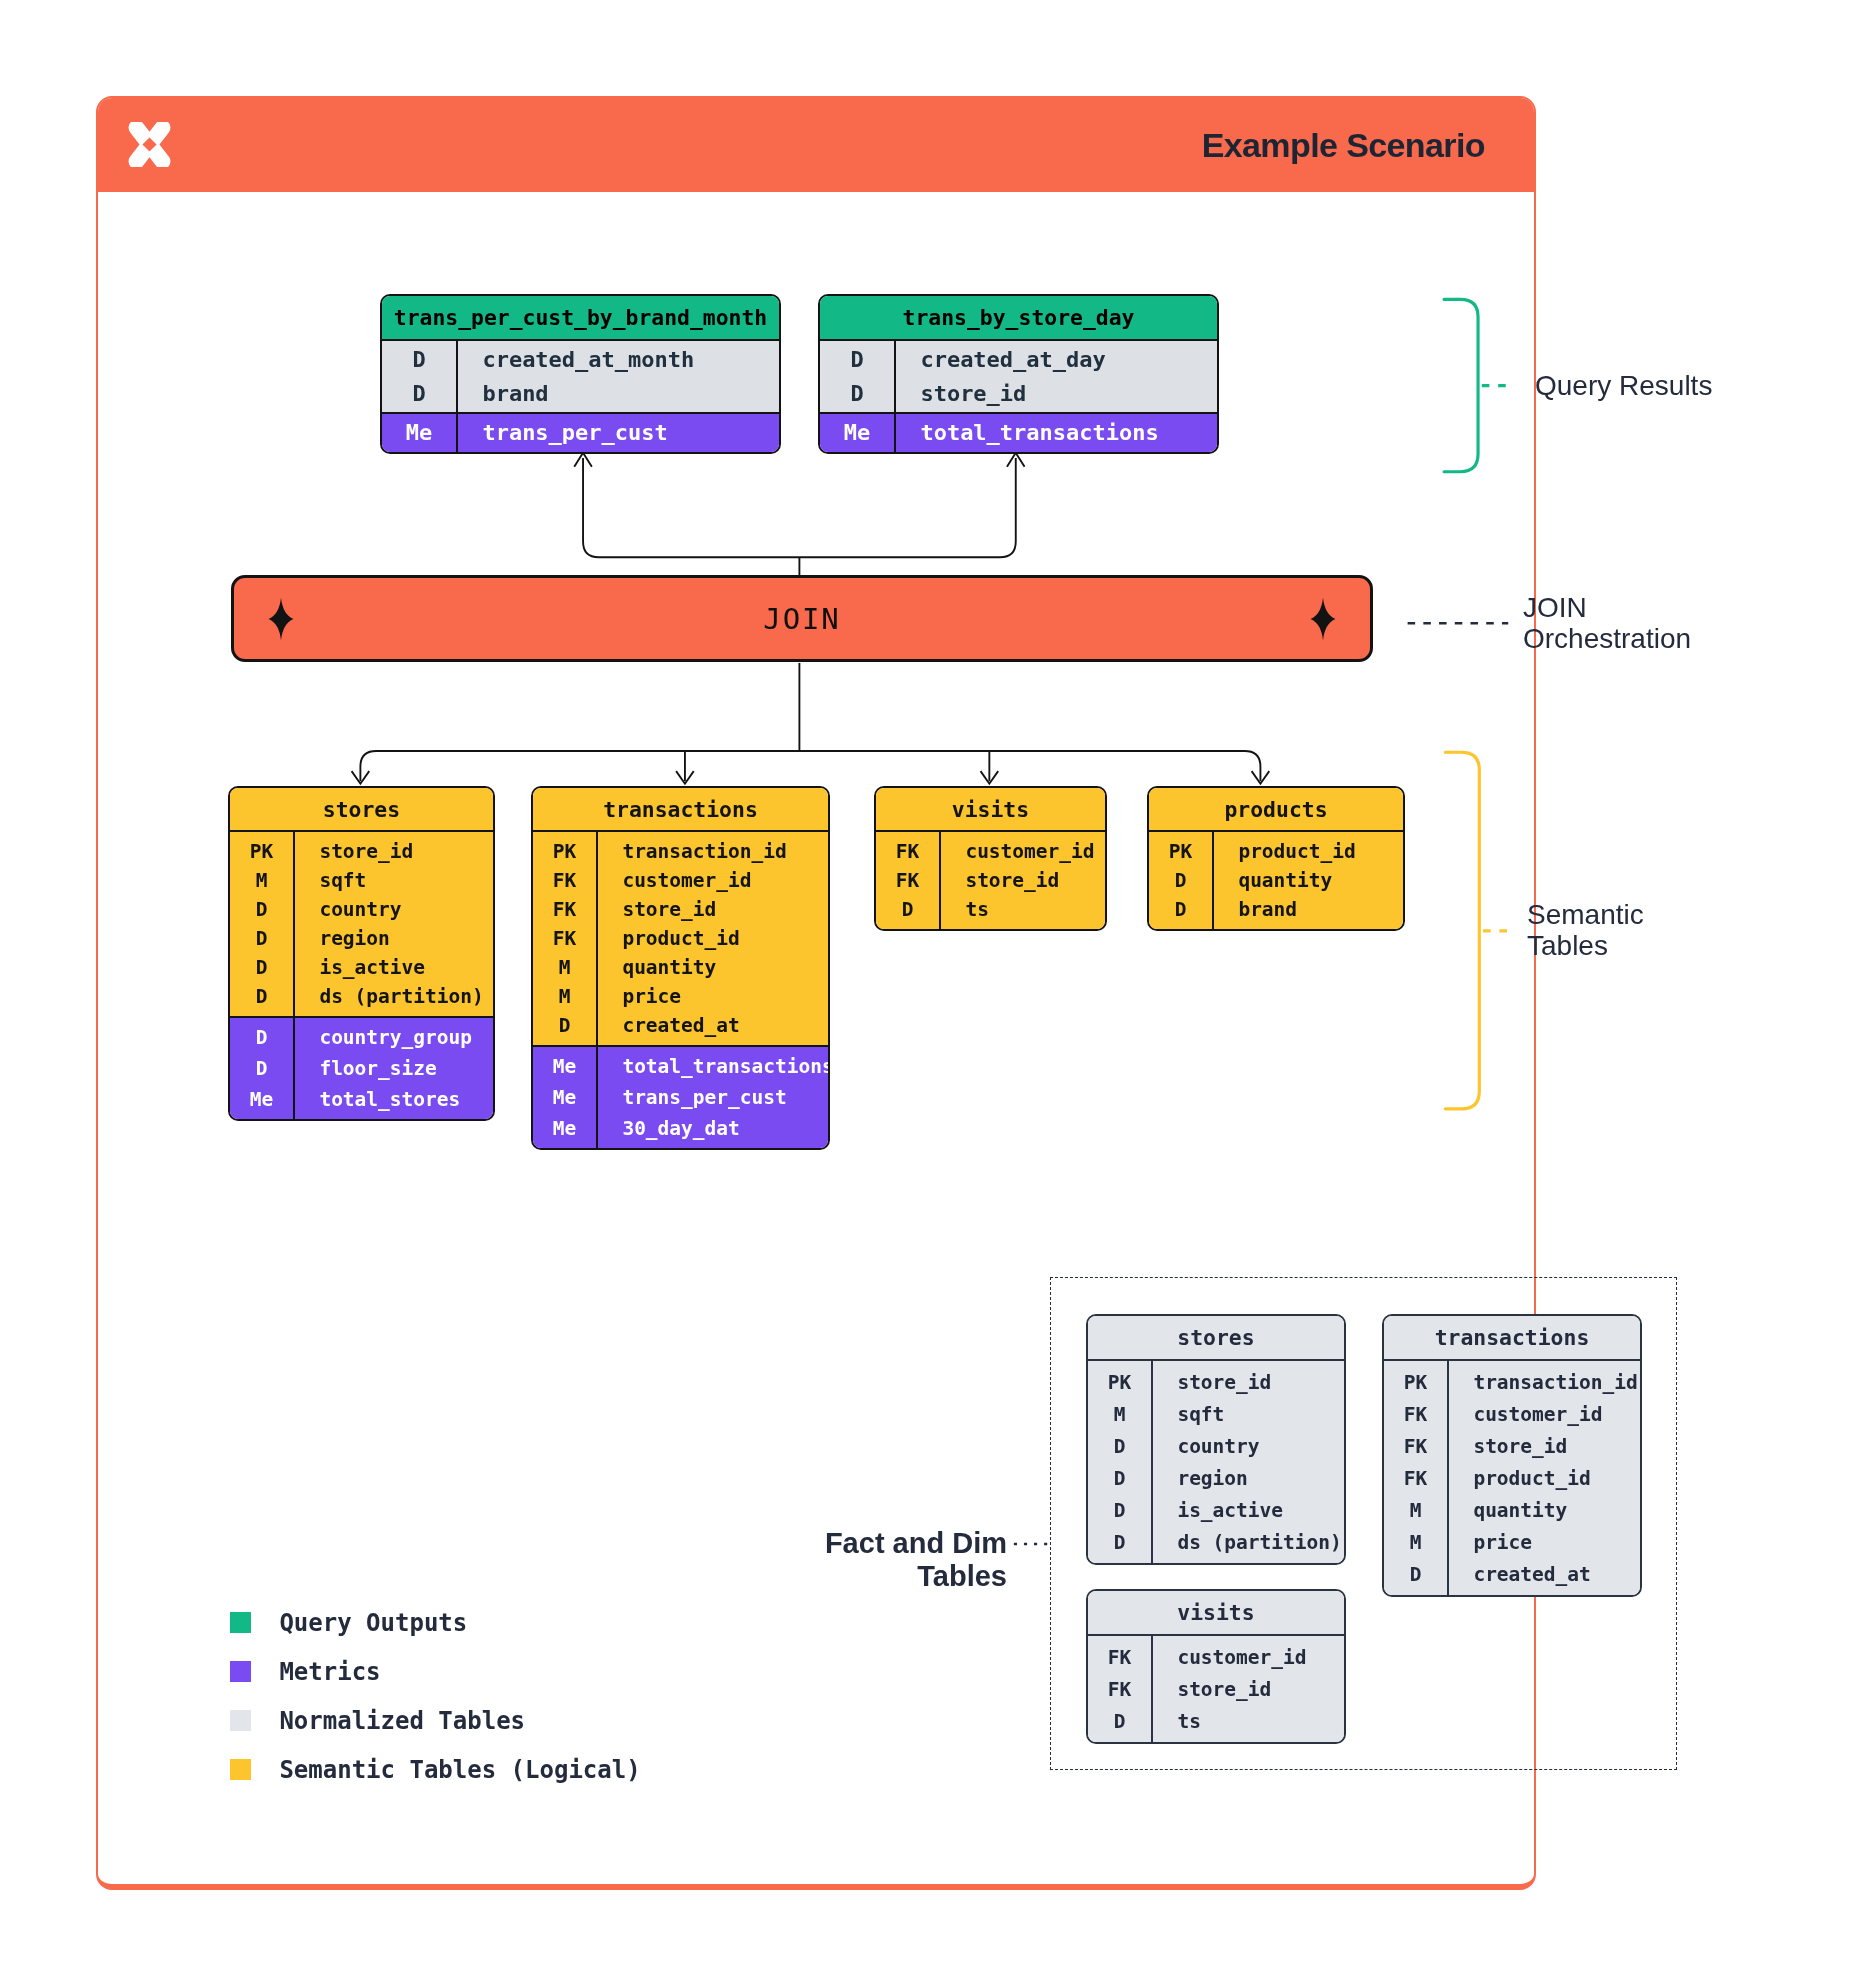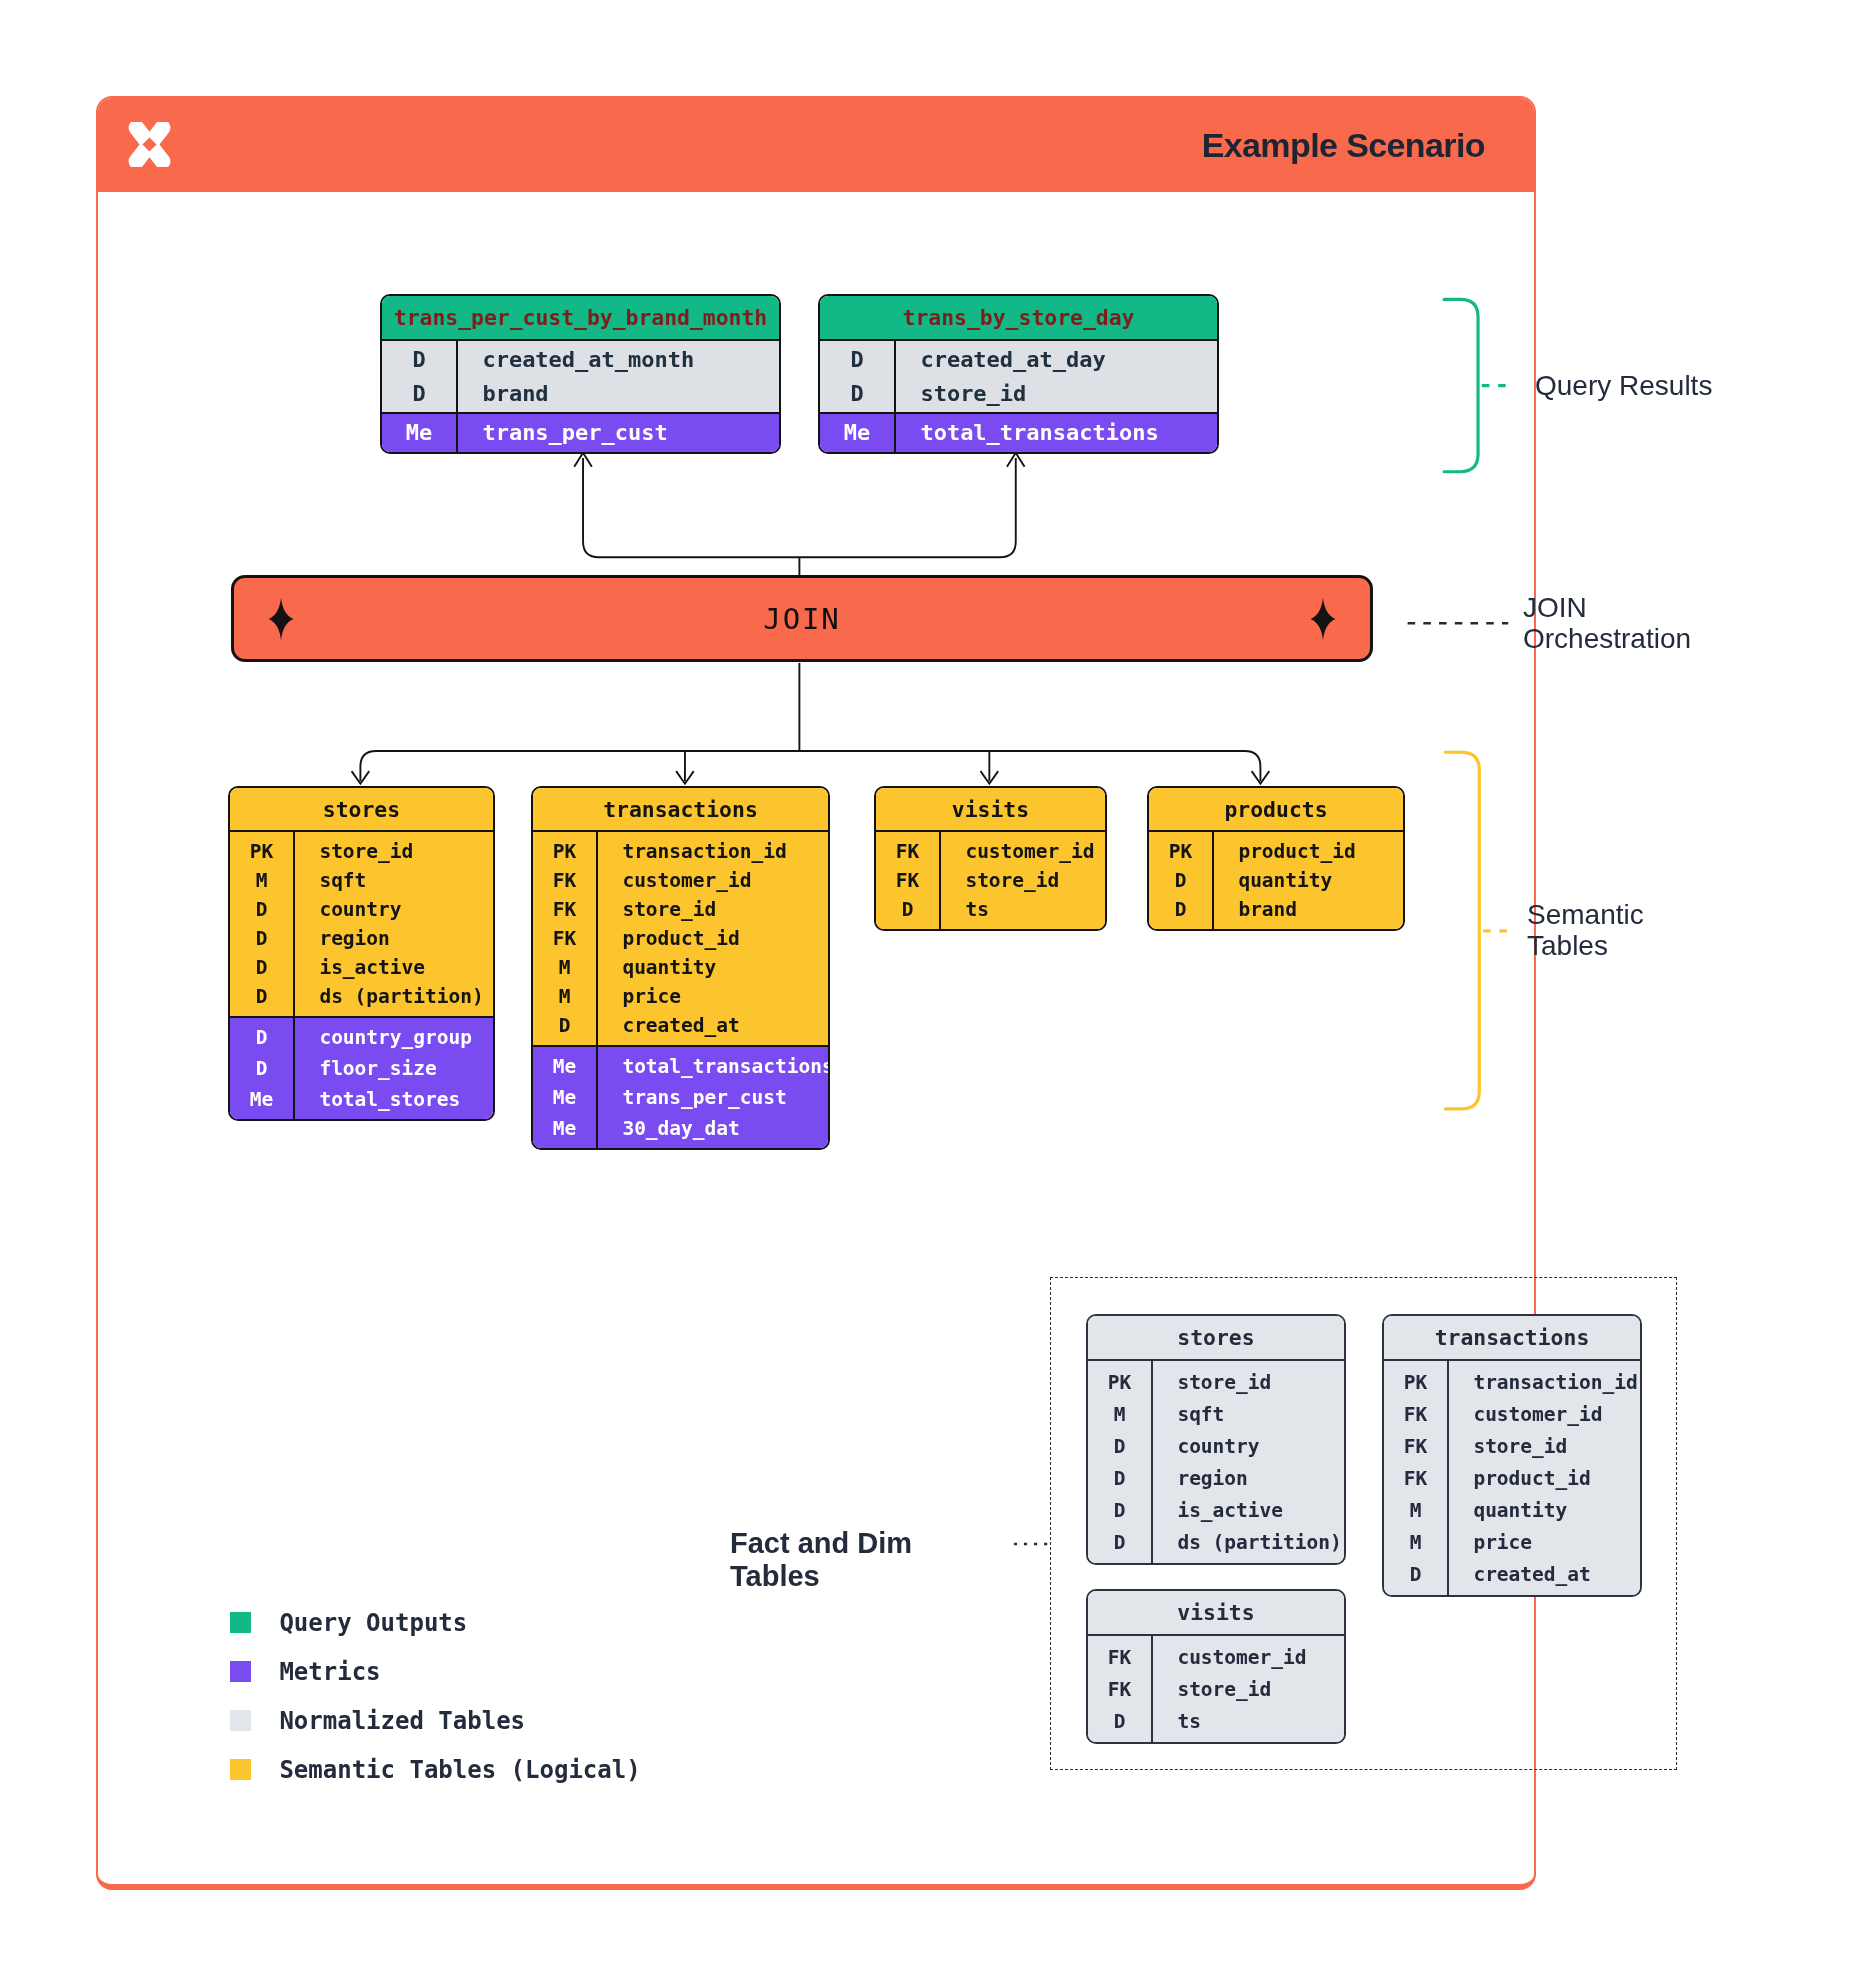--- a/index.html
+++ b/index.html
@@ -30,7 +30,7 @@
   .tfield{padding-left:26.4px;white-space:nowrap}
 
   
-  .qr .thead{height:45px;background:var(--green);color:#7f1d1d;font-size:21.4px}
+  .qr .thead{height:45px;background:var(--green);color:#000000;font-size:21.4px}
   .qr .tbody{background:var(--graybody);color:#20303f;padding:1.3px 0}
   .qr .tbody::before,.qr .tmetrics::before{left:74px}
   .qr .trow{height:34px;font-size:22px}

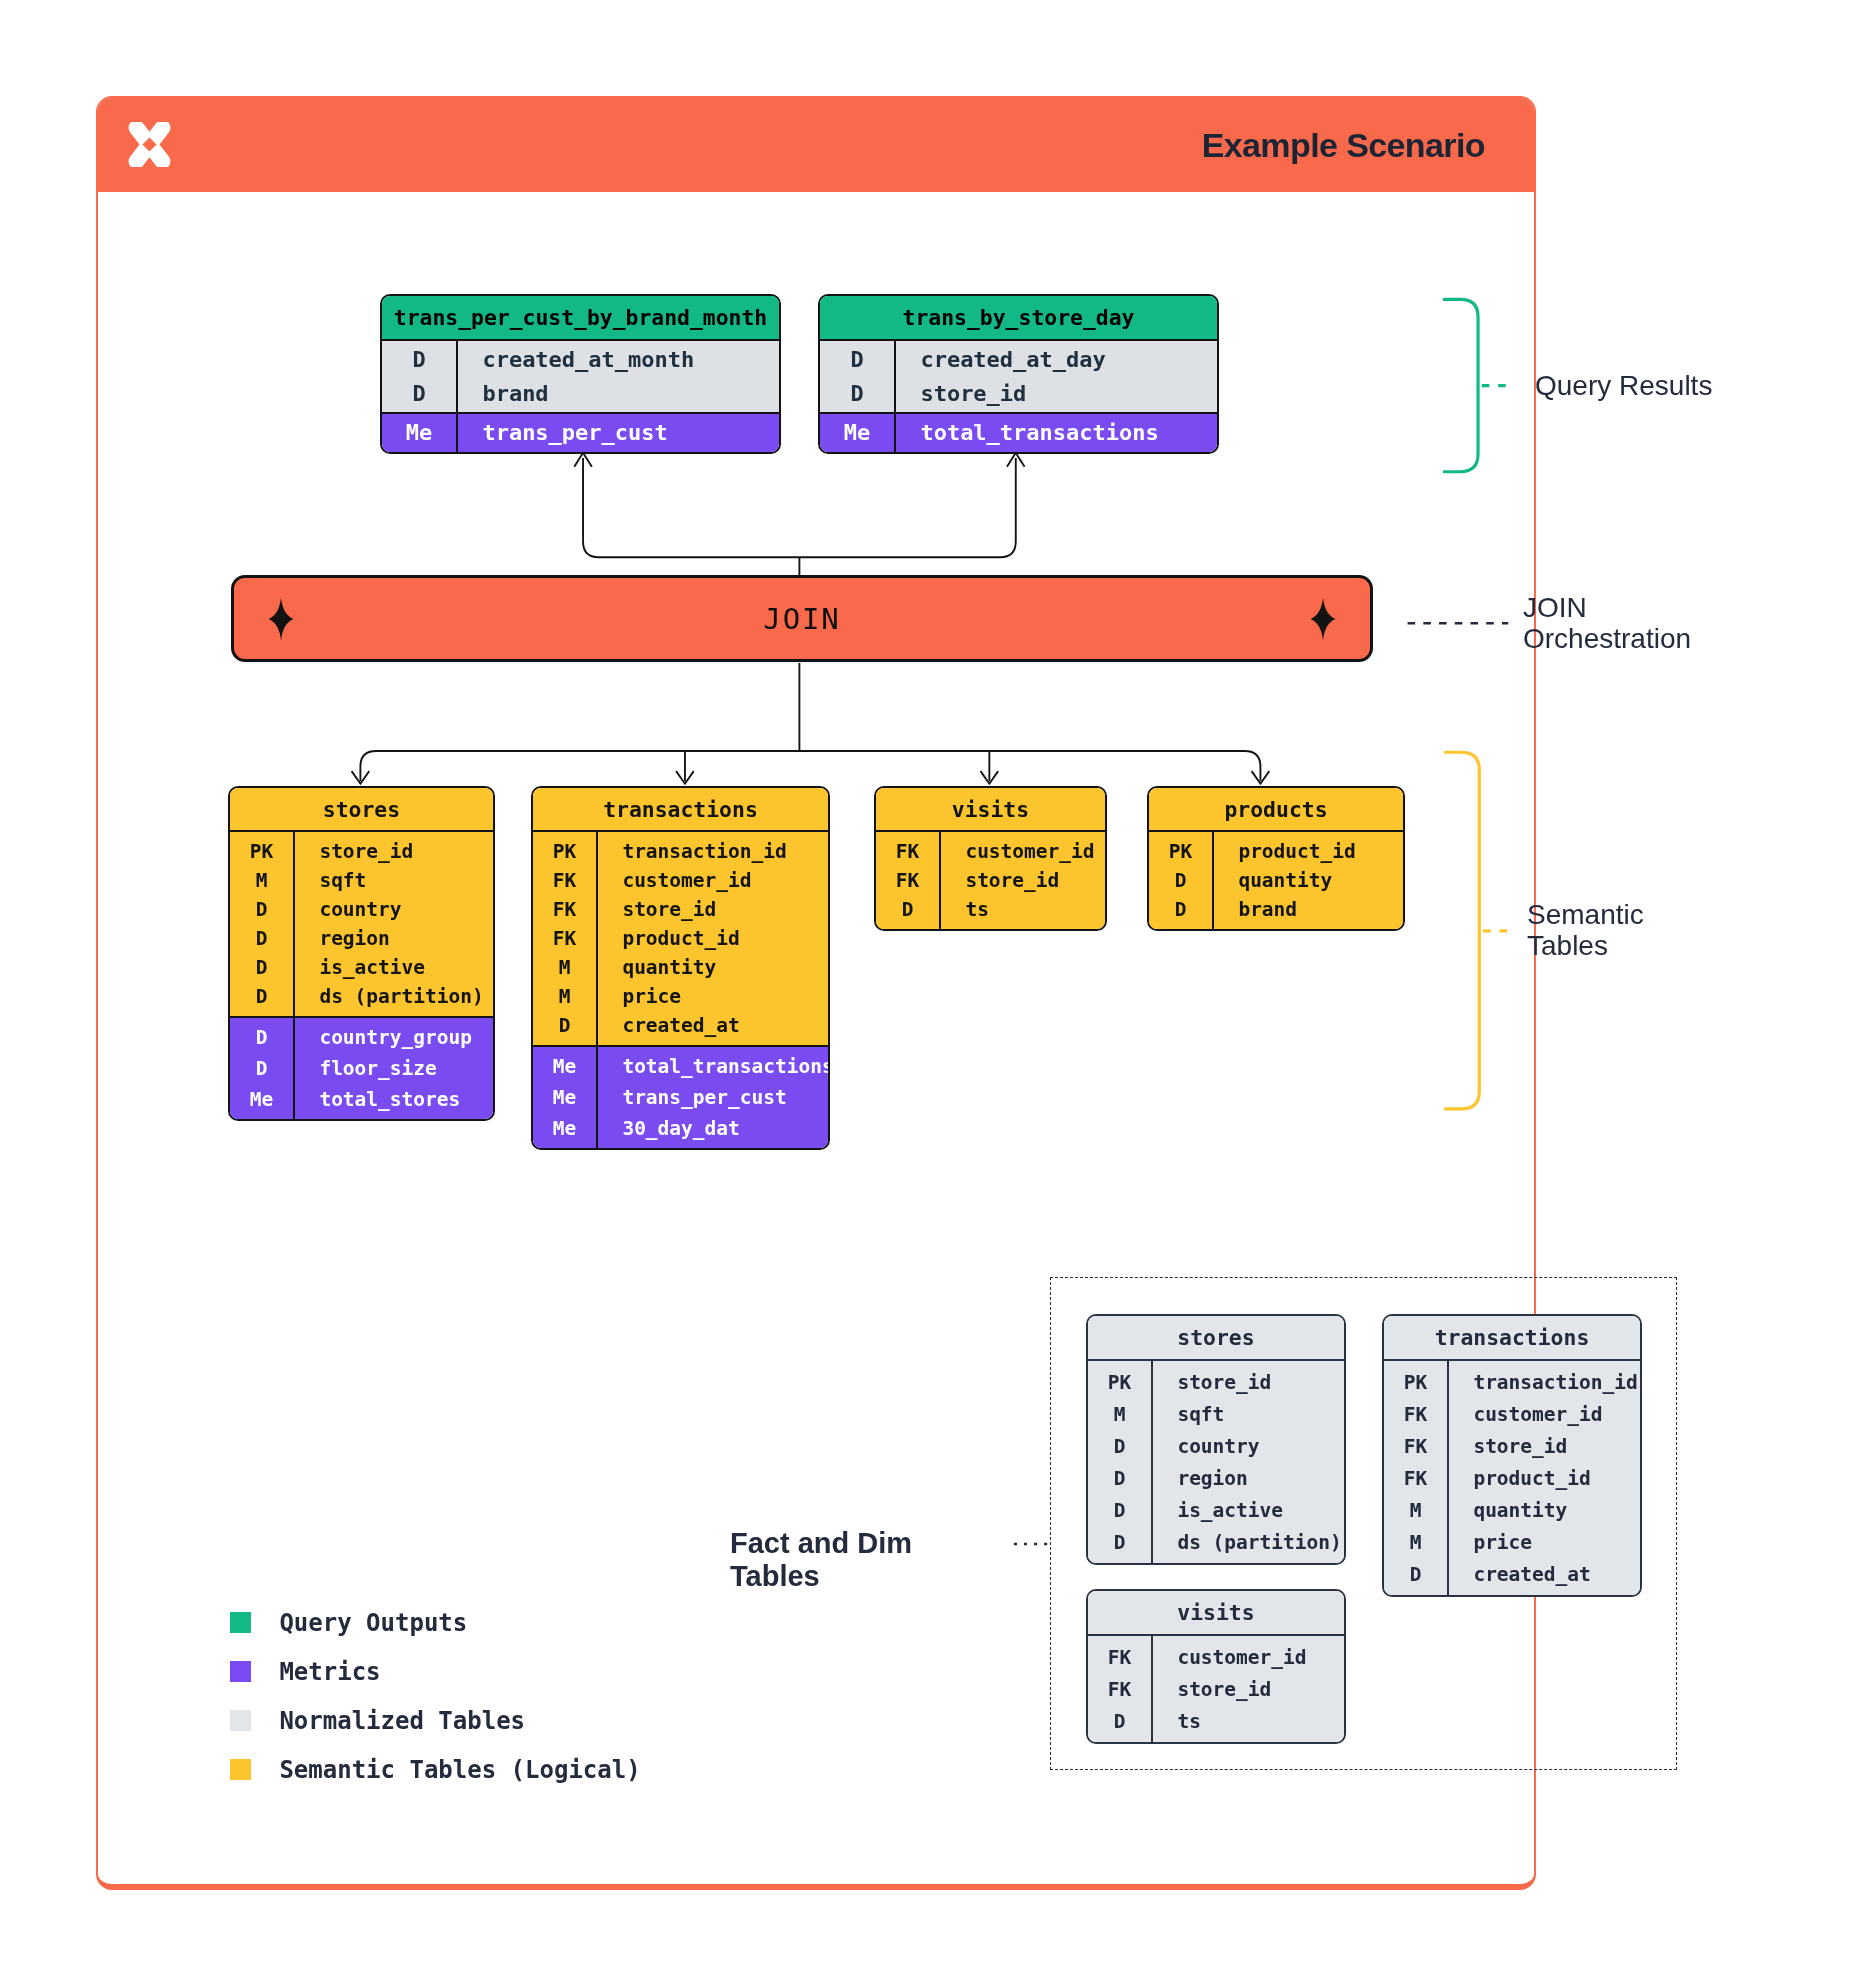--- a/index.html
+++ b/index.html
@@ -68,7 +68,7 @@
 
   
   .dotbox{left:1050px;top:1277px;width:627px;height:493px;border:1.9px dashed var(--navy);z-index:2}
-  .factdim{position:absolute;left:730px;top:1527px;width:277px;text-align:left;
+  .factdim{position:absolute;left:730px;top:1527px;width:277px;text-align:right;
            font-weight:bold;font-size:29px;color:var(--navy);z-index:3}
 
   

